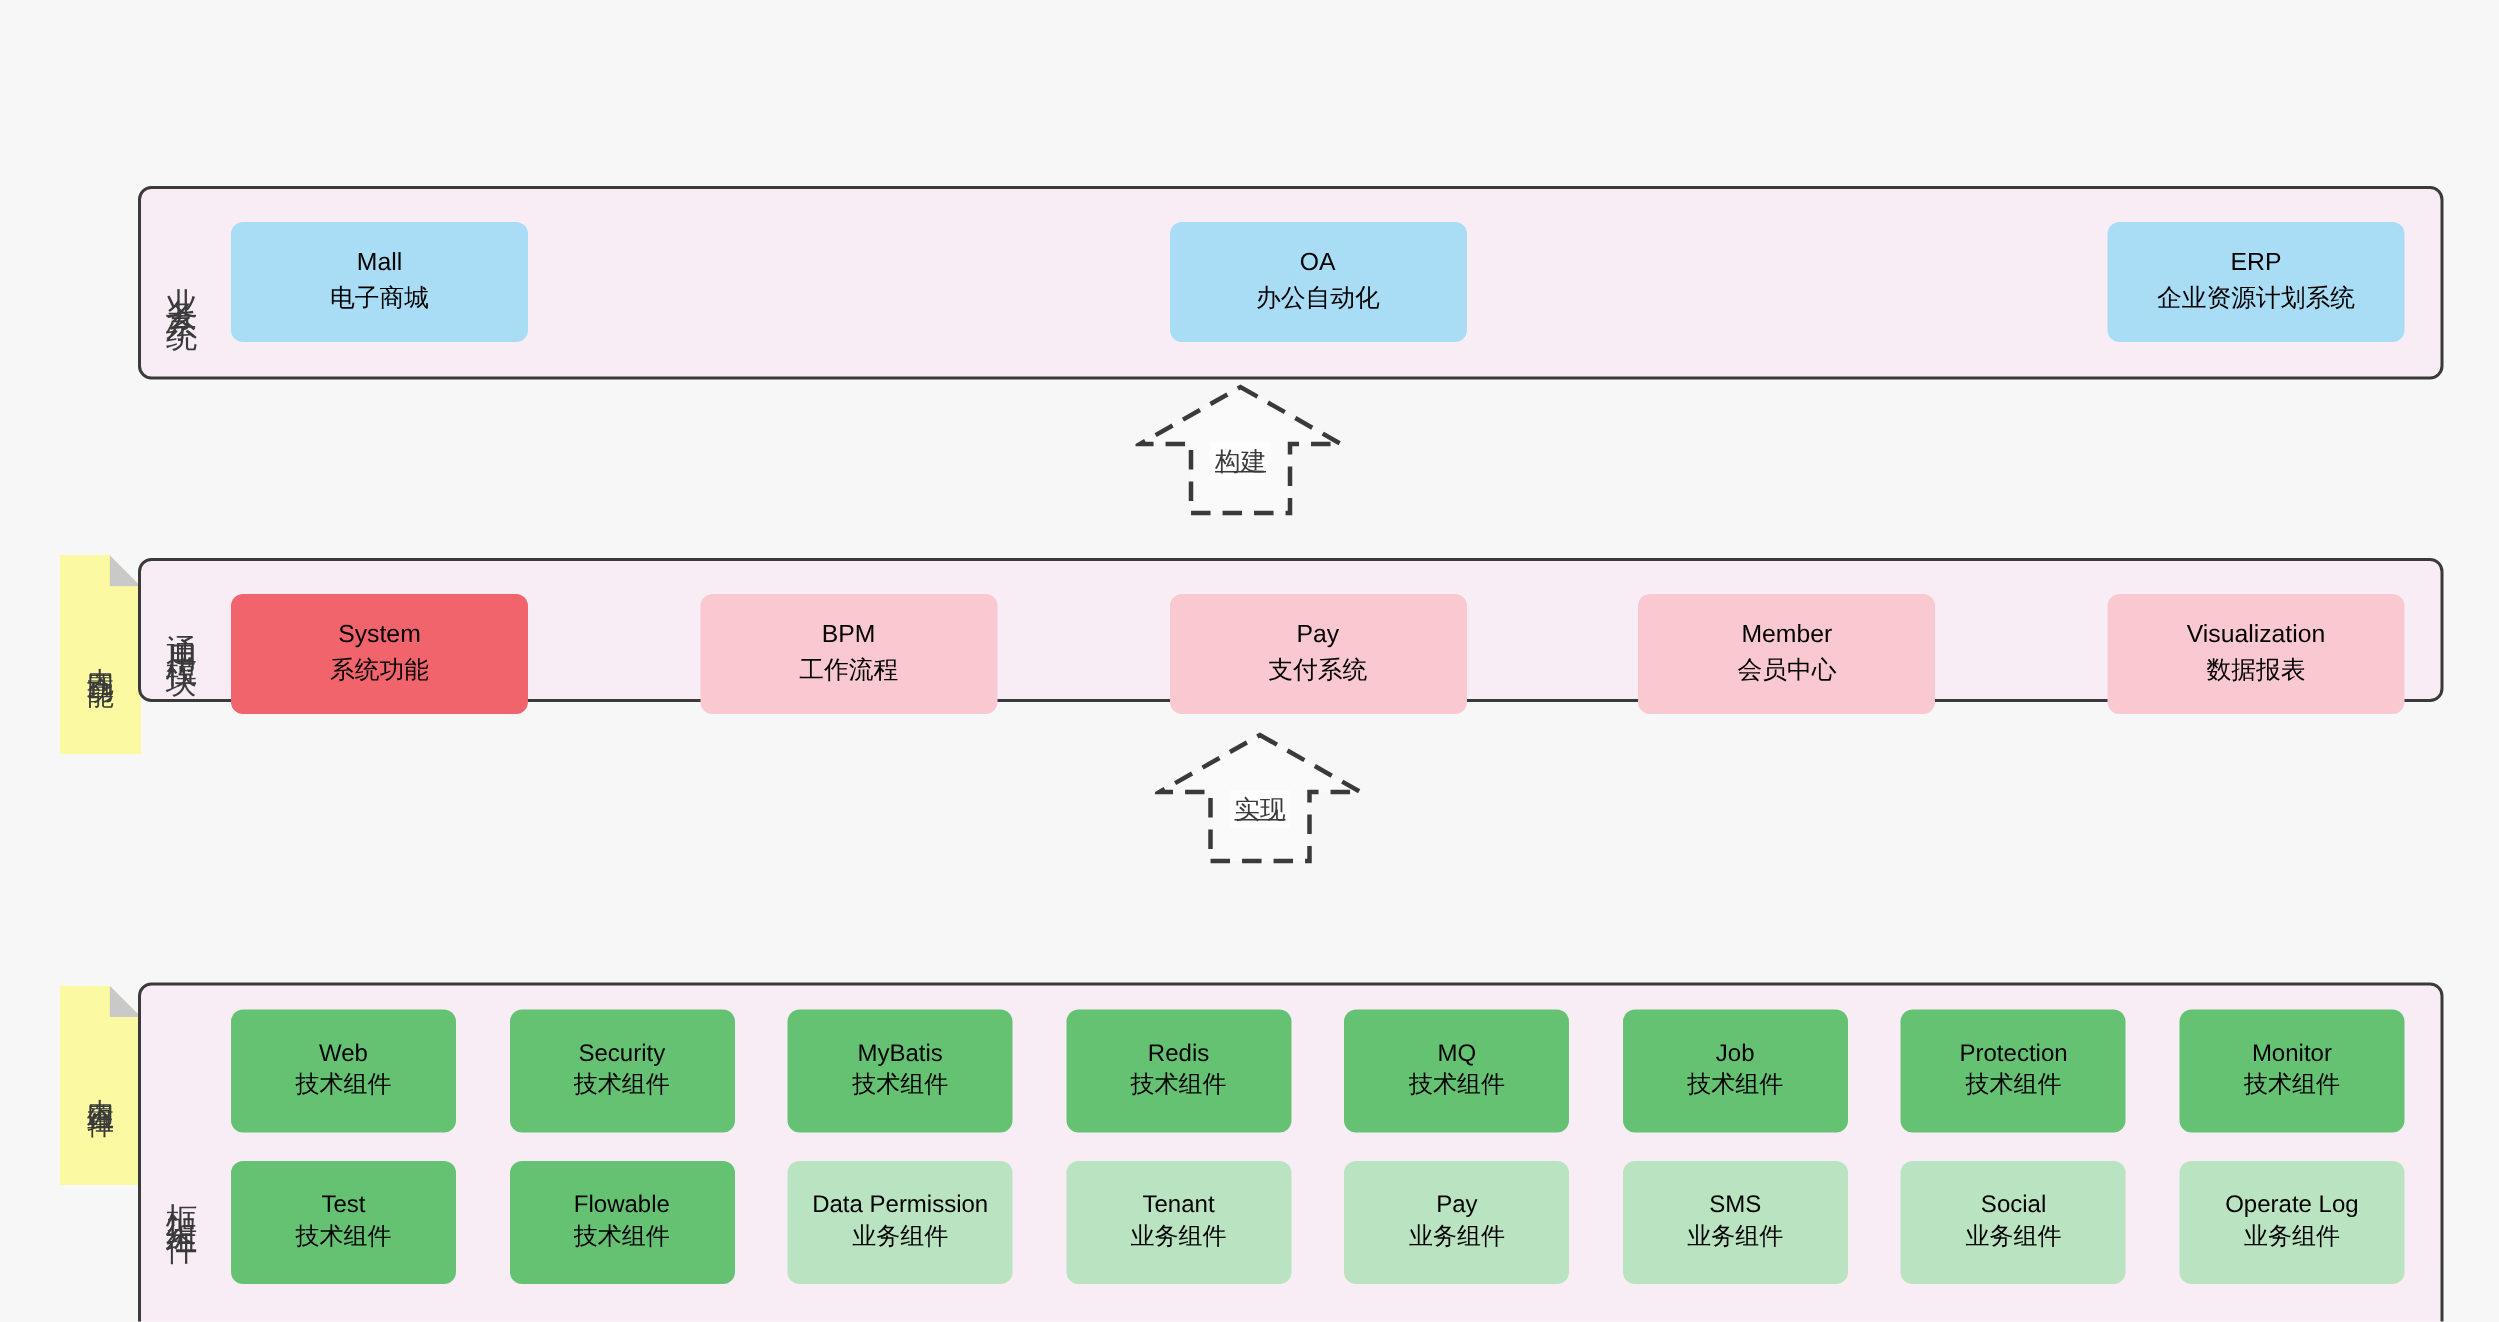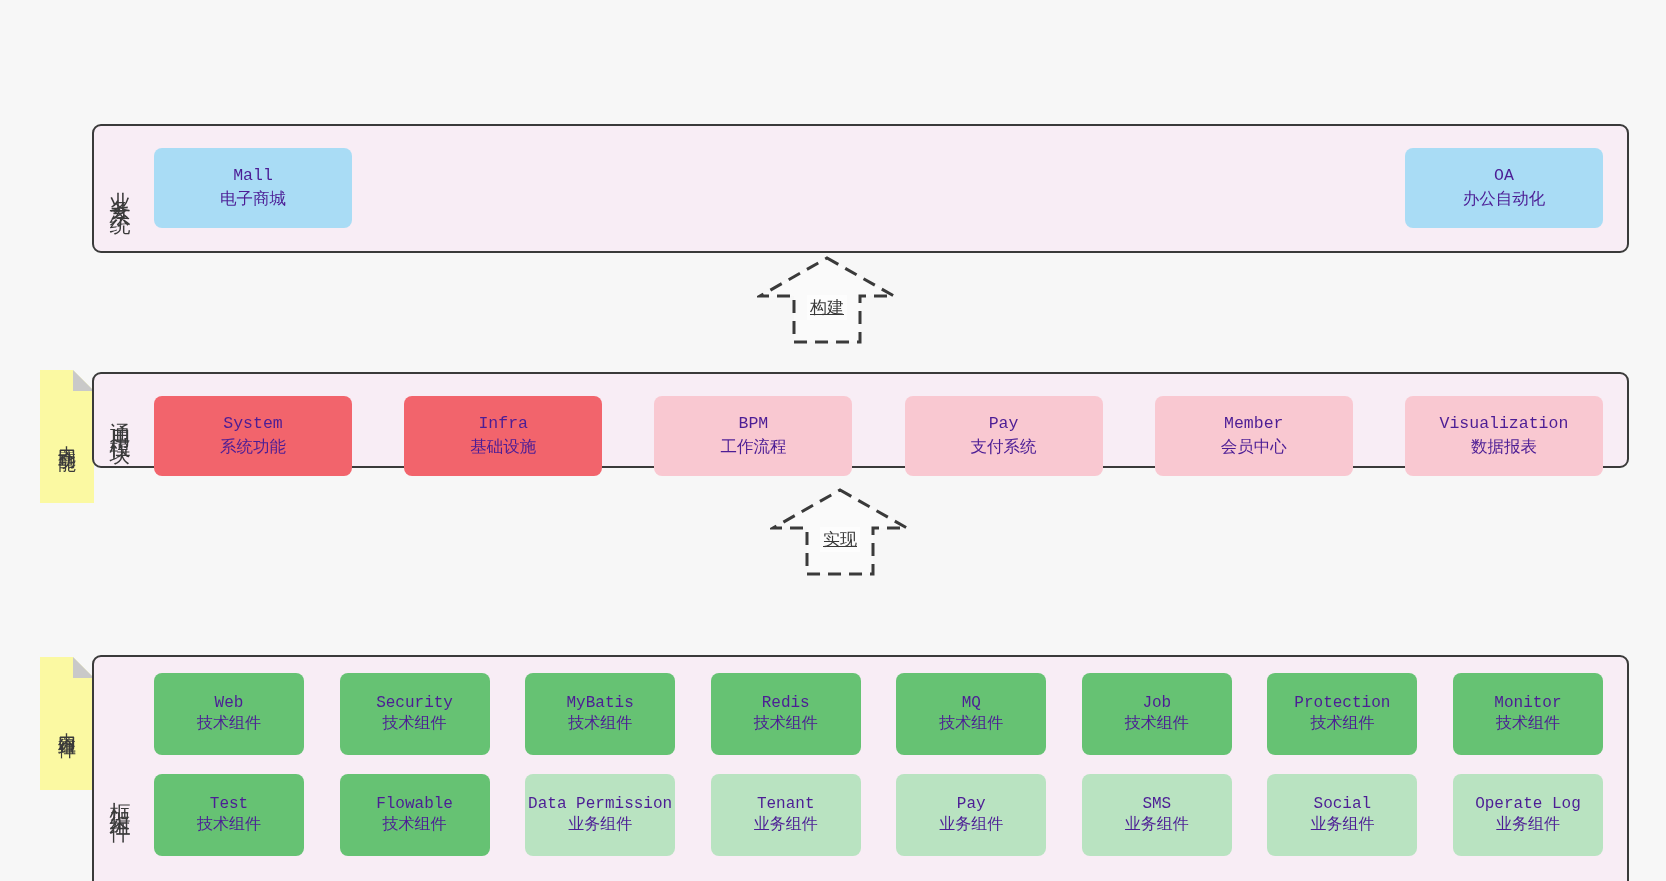--- a/index.html
+++ b/index.html
@@ -60,8 +60,7 @@
     text-align: center;
     font-size: 16.5px;
     line-height: 1.45;
-    color: #4c1d95;
-    font-family: Liberation Mono, monospace;
+    color: #000000;
   }
   #layer-components .box { width: 150px; height: 82px; line-height: 1.3; font-size: 16px; }
 

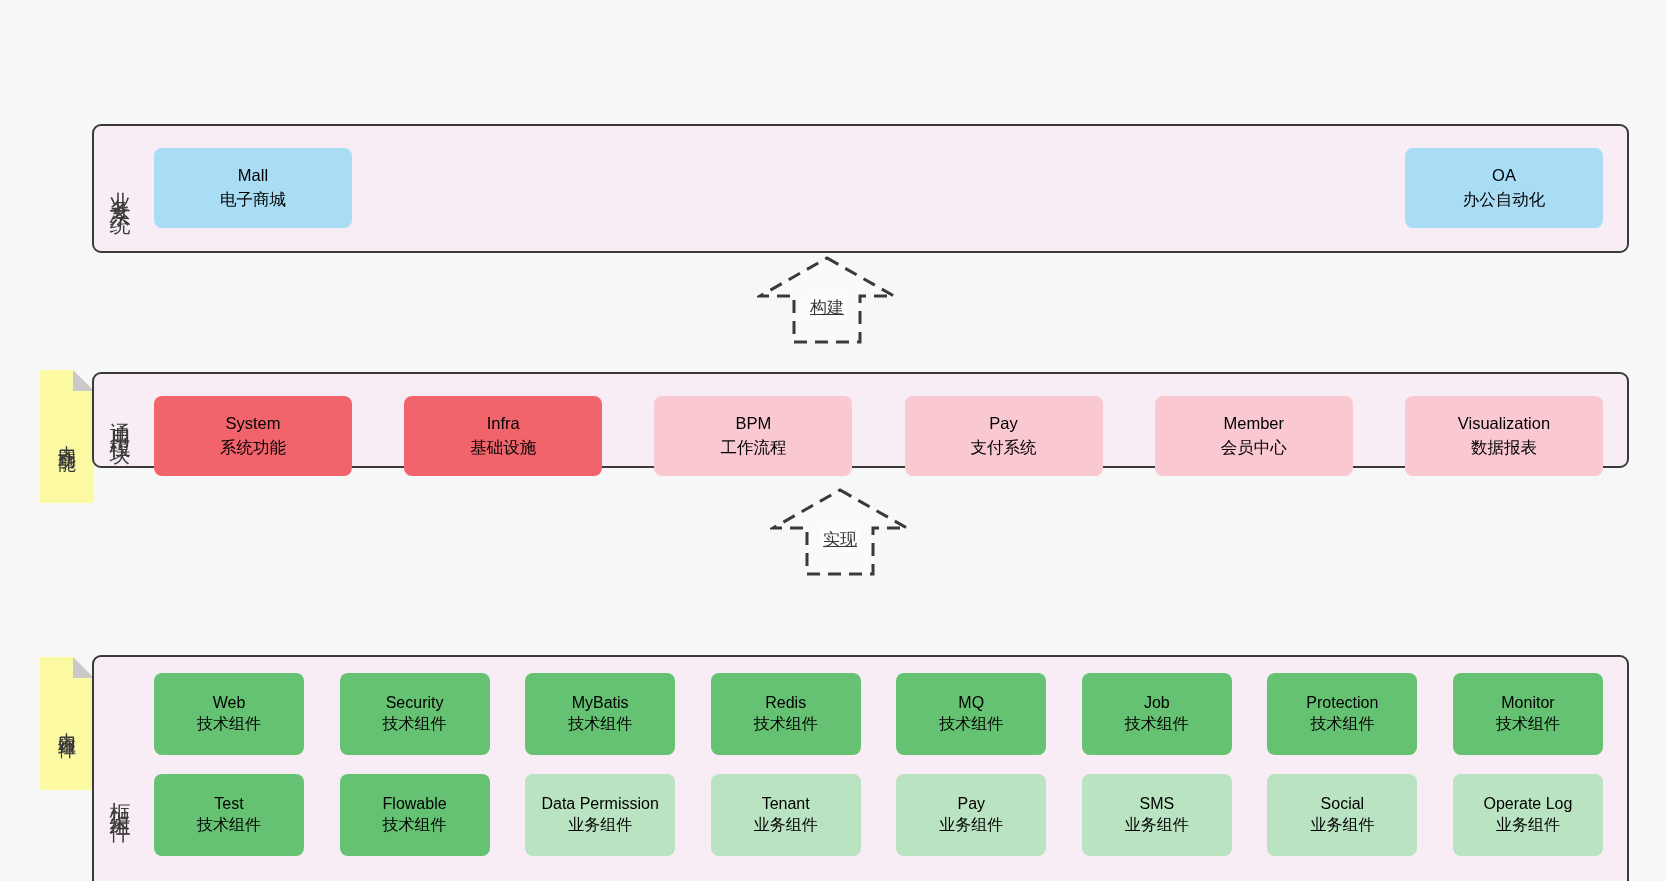--- a/index.html
+++ b/index.html
@@ -143,6 +143,10 @@
       <span>OA</span>
       <span>办公自动化</span>
     </div>
+    <div class="box blue">
+      <span>ERP</span>
+      <span>企业资源计划系统</span>
+    </div>
   </div>
 </div>
 

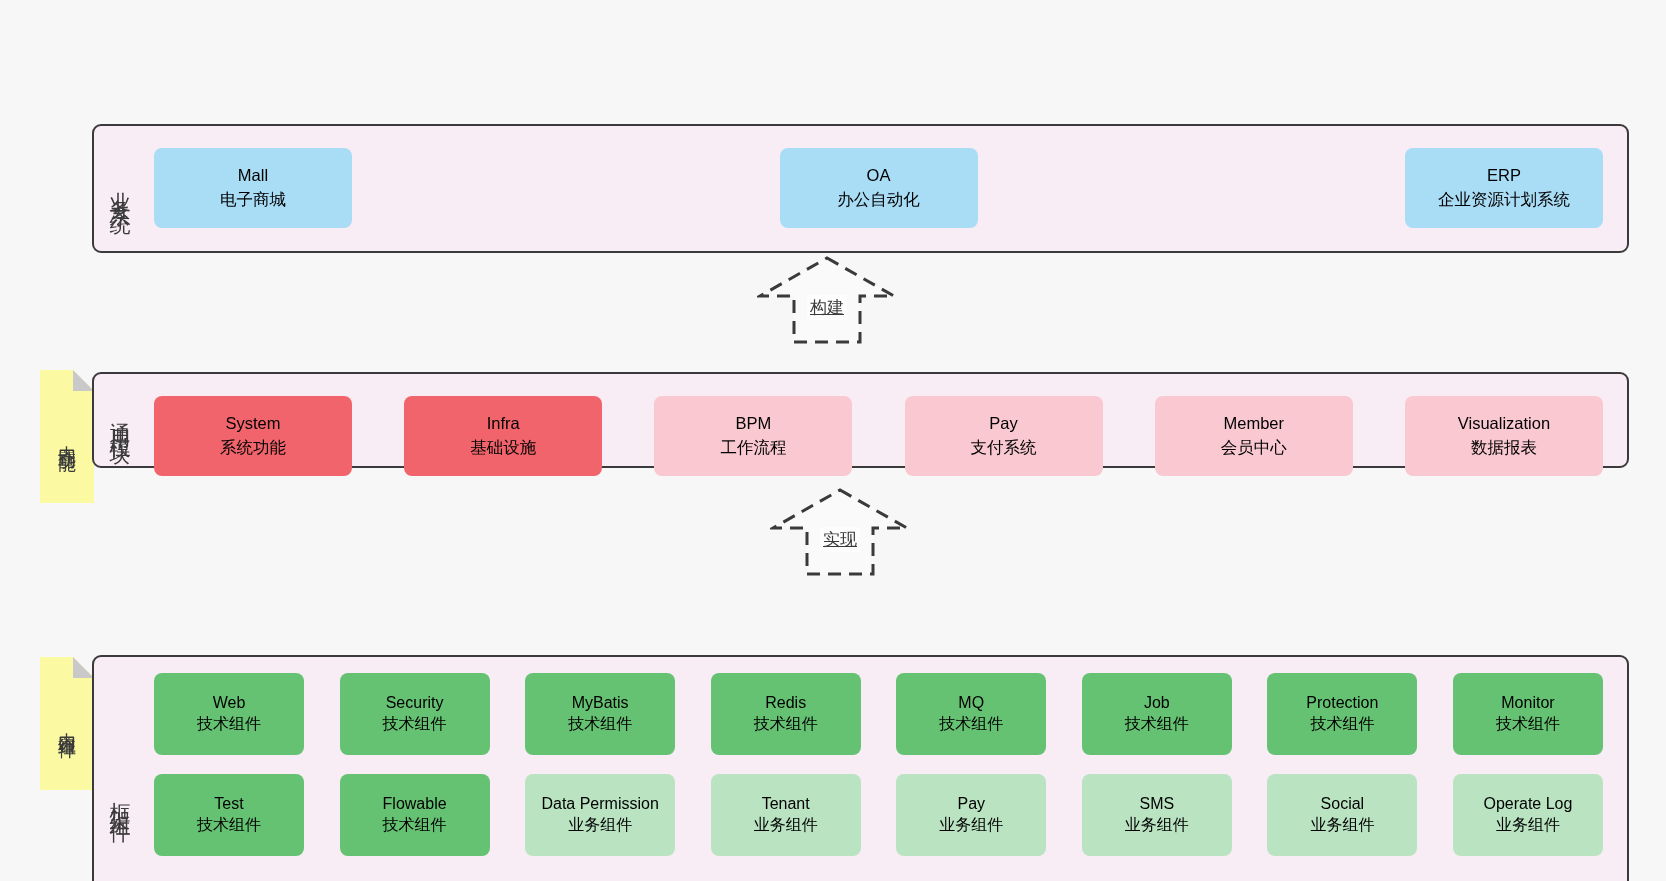--- a/index.html
+++ b/index.html
@@ -164,10 +164,6 @@
       <span>System</span>
       <span>系统功能</span>
     </div>
-    <div class="box red">
-      <span>Infra</span>
-      <span>基础设施</span>
-    </div>
     <div class="box pink">
       <span>BPM</span>
       <span>工作流程</span>

